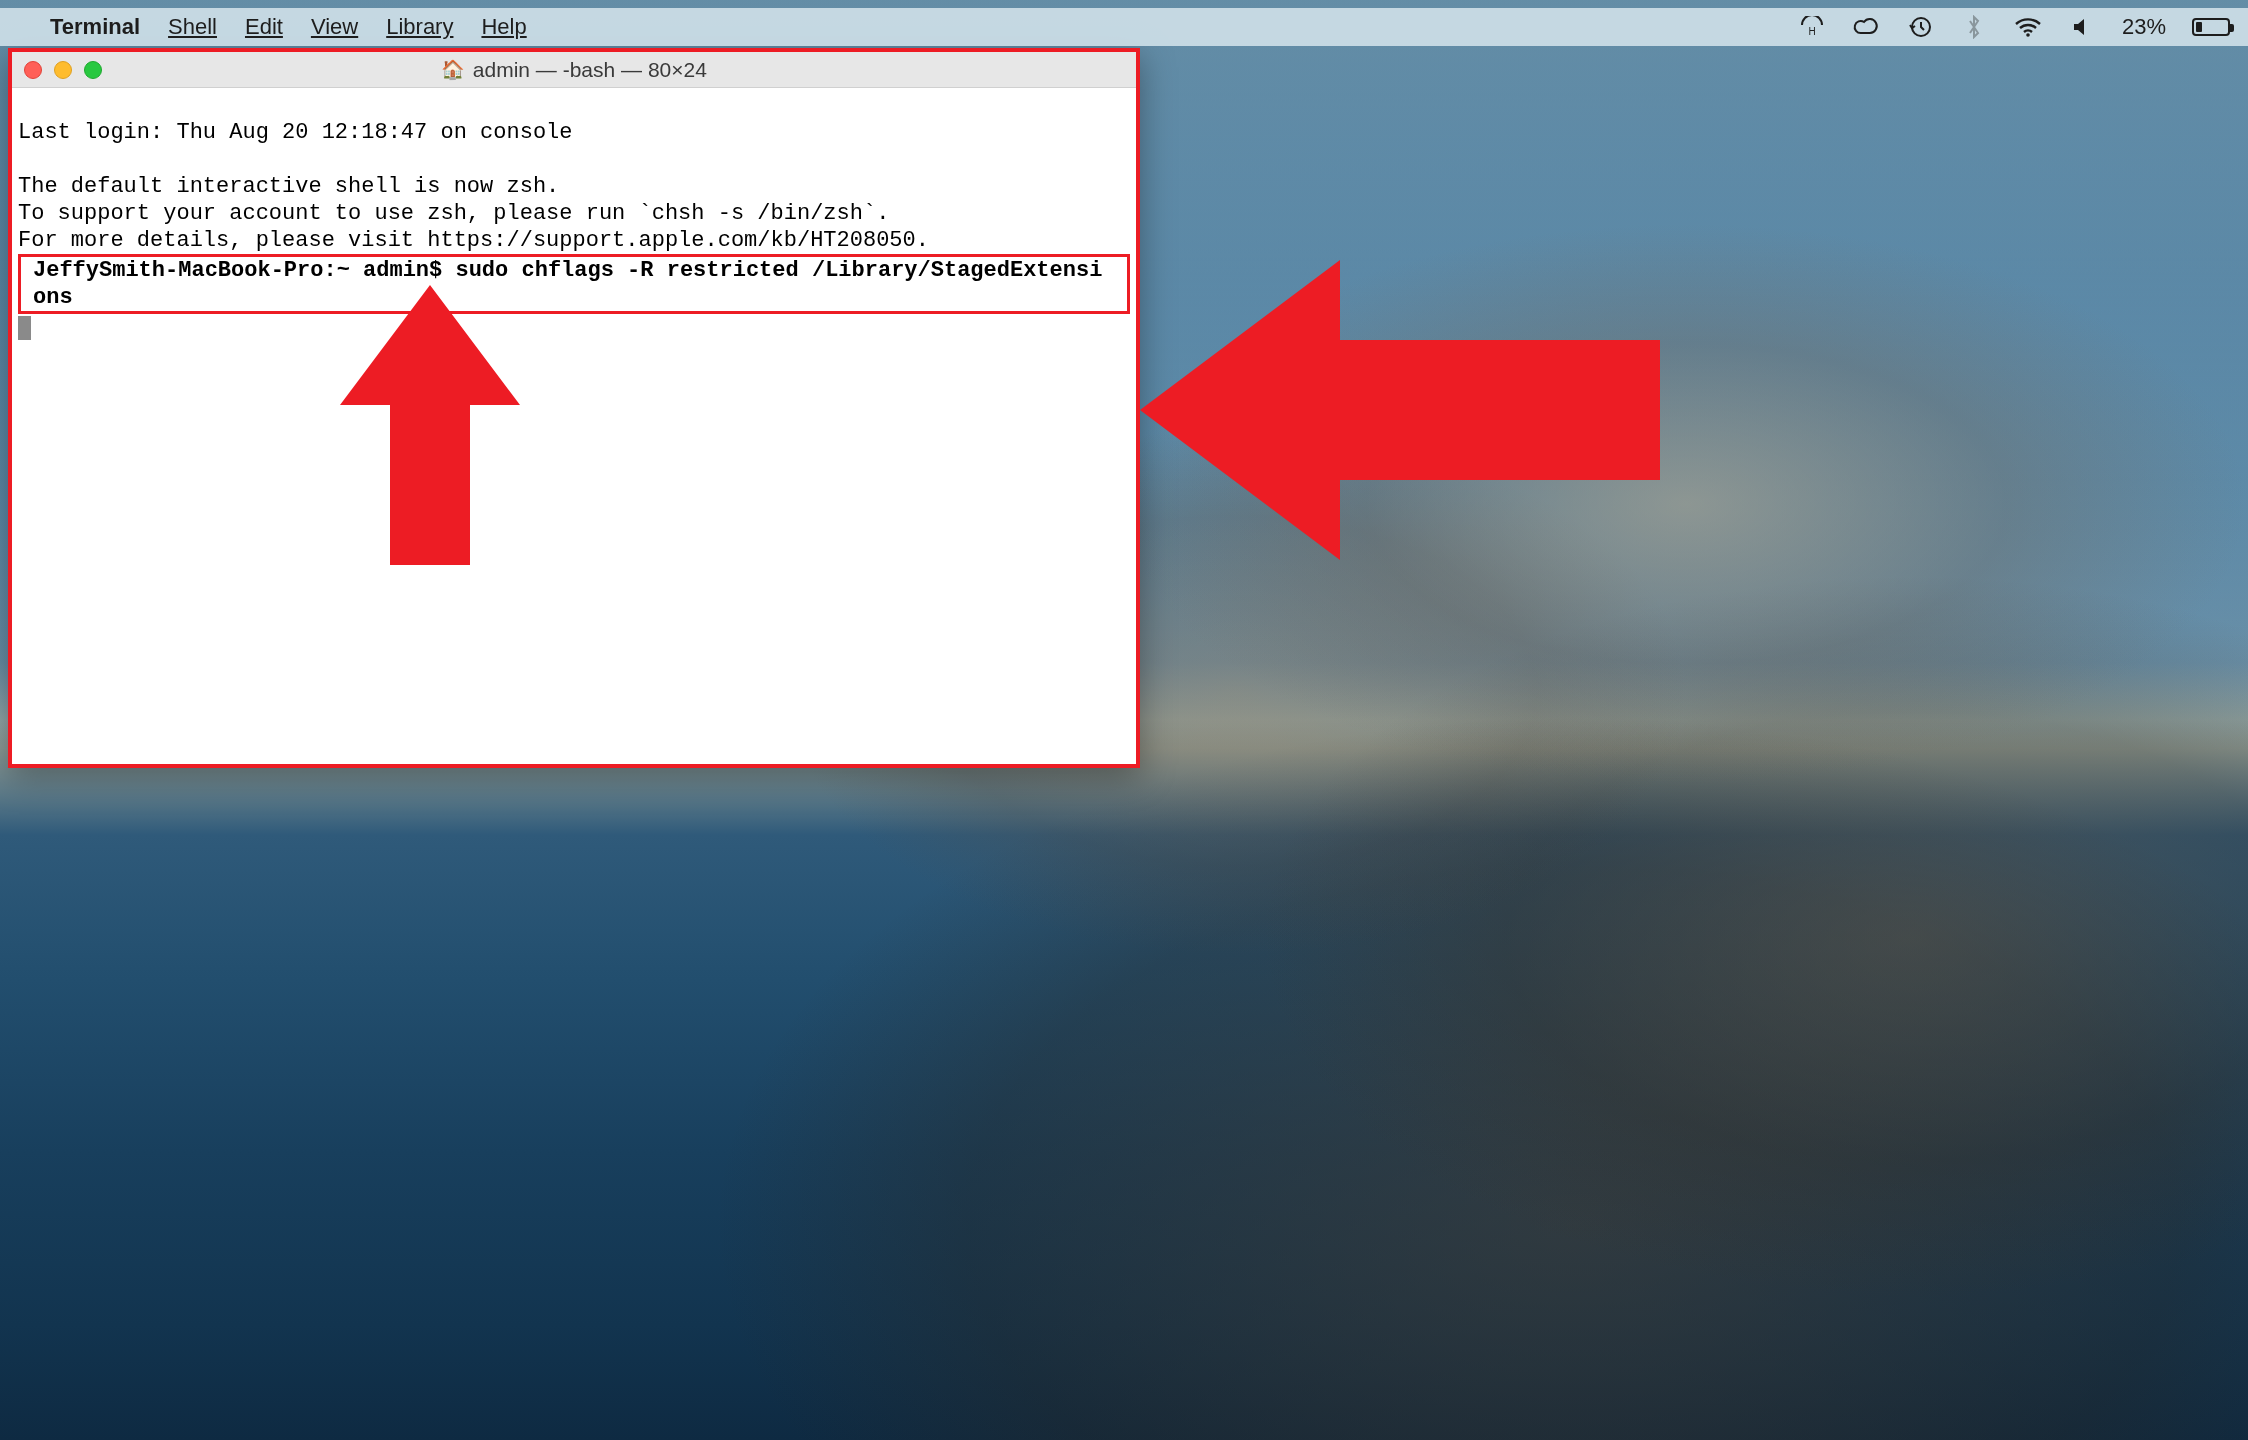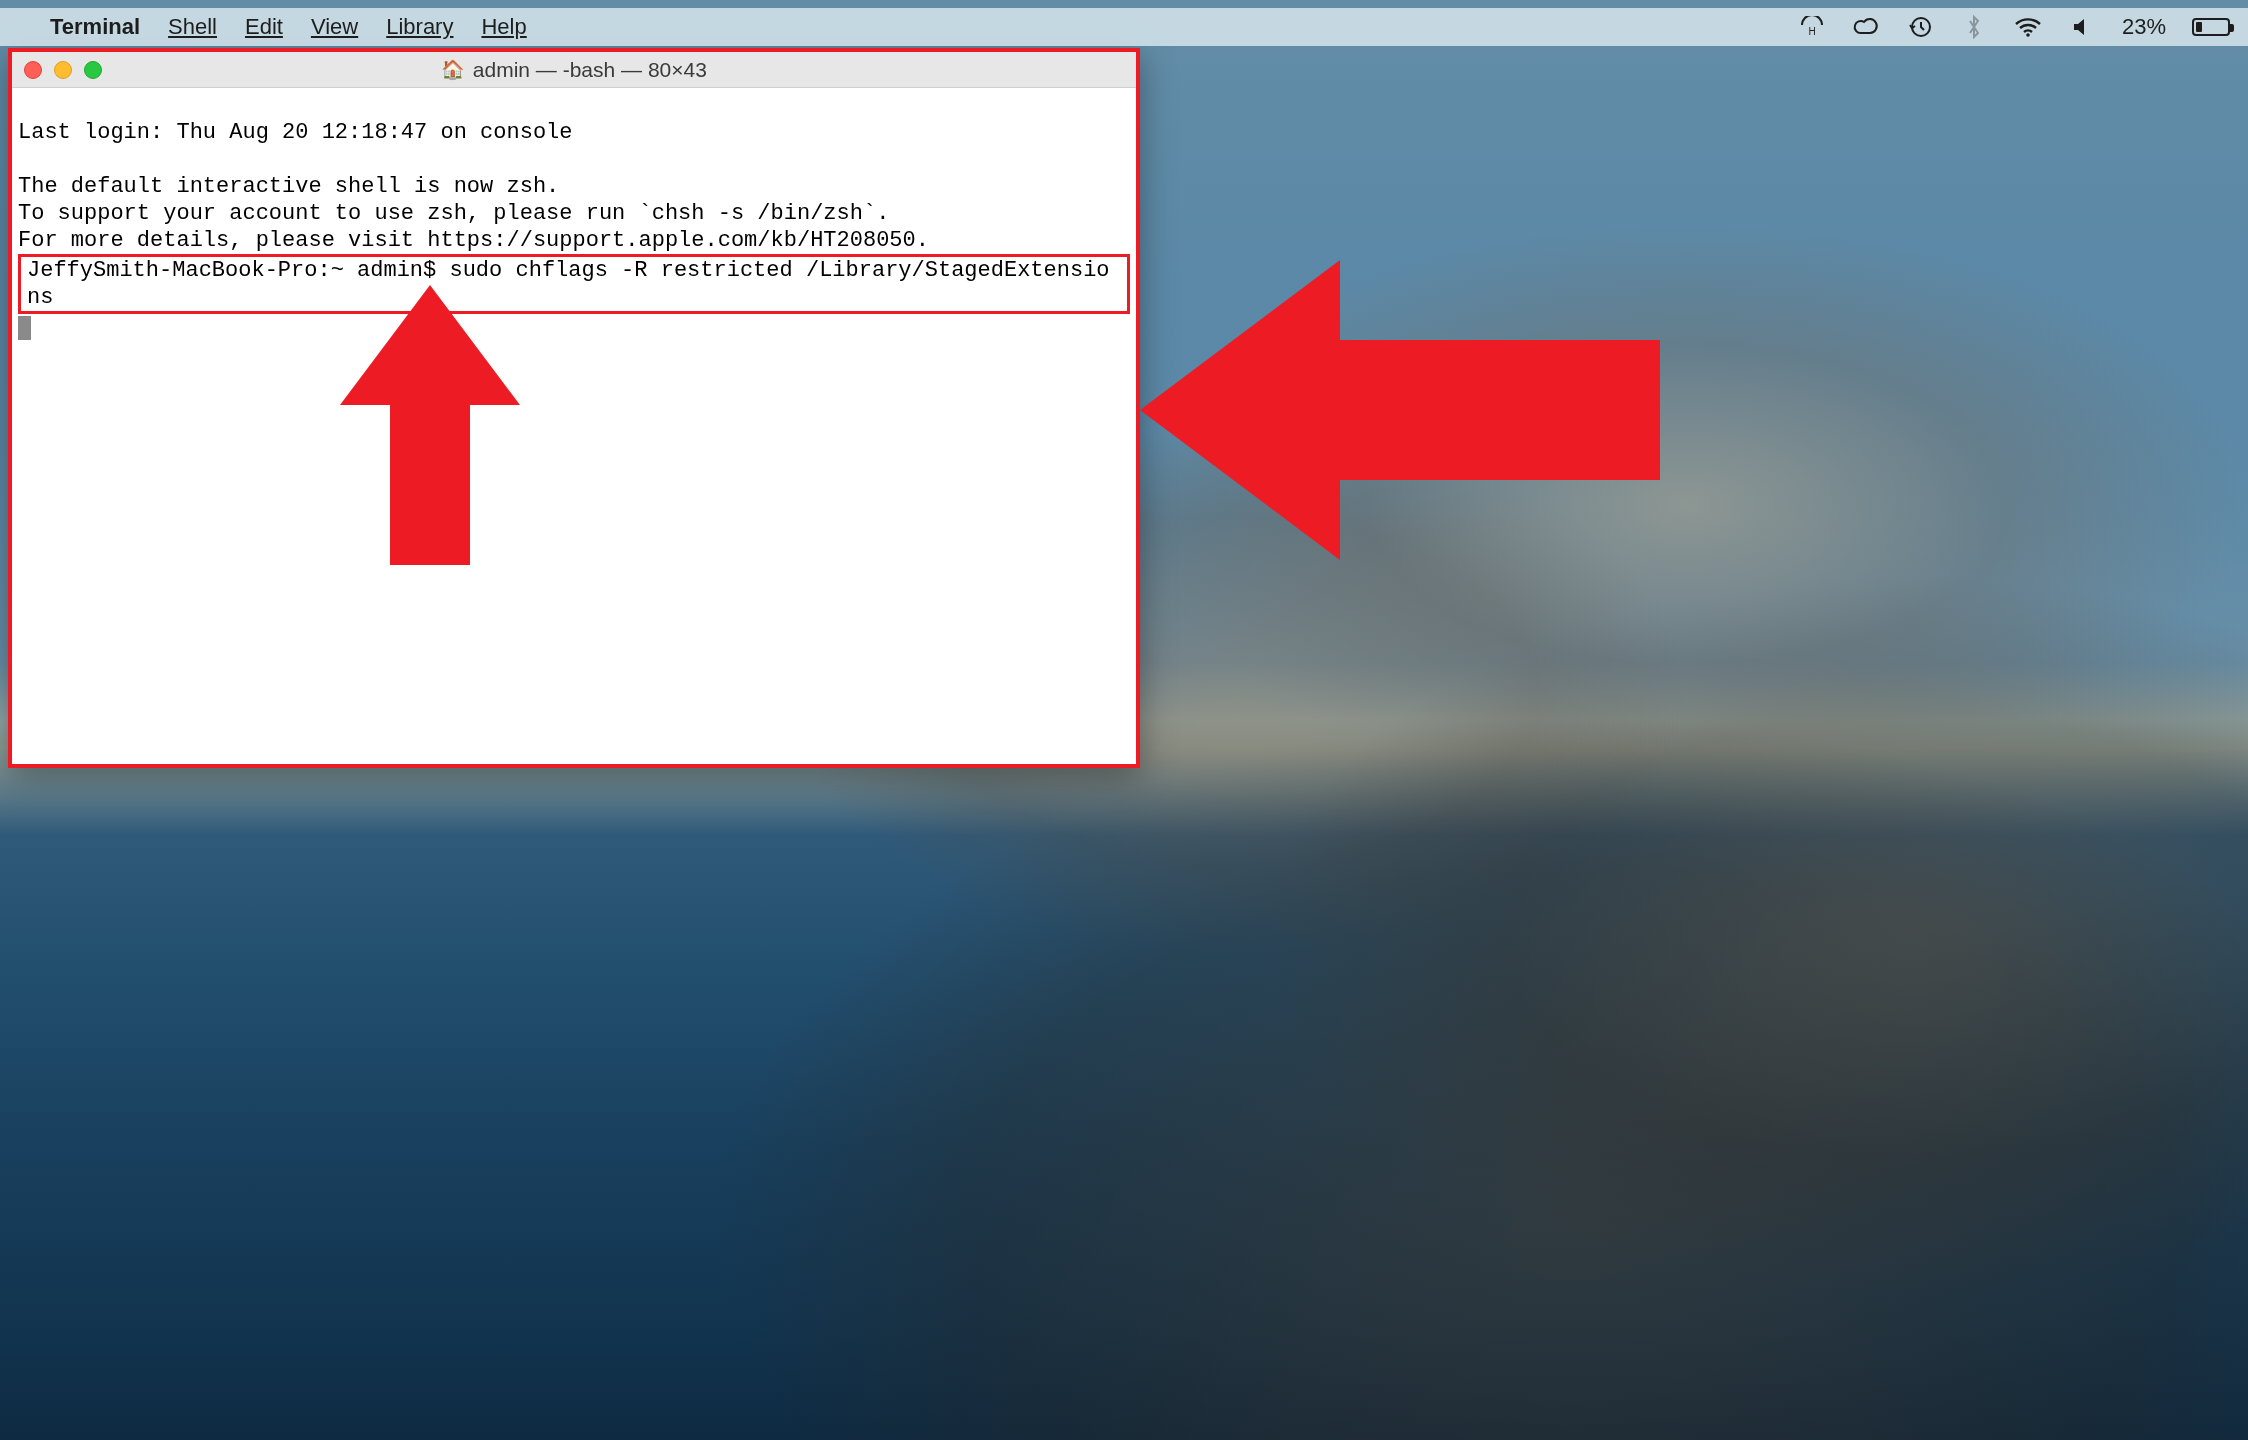--- a/index.html
+++ b/index.html
@@ -191,7 +191,7 @@
     </div>
     <div class="title-text">
       <span class="home-glyph">🏠</span>
-      <span>admin — -bash — 80×43</span>
+      <span>admin — -bash — 80×24</span>
     </div>
   </div>
   <div class="terminal-body">

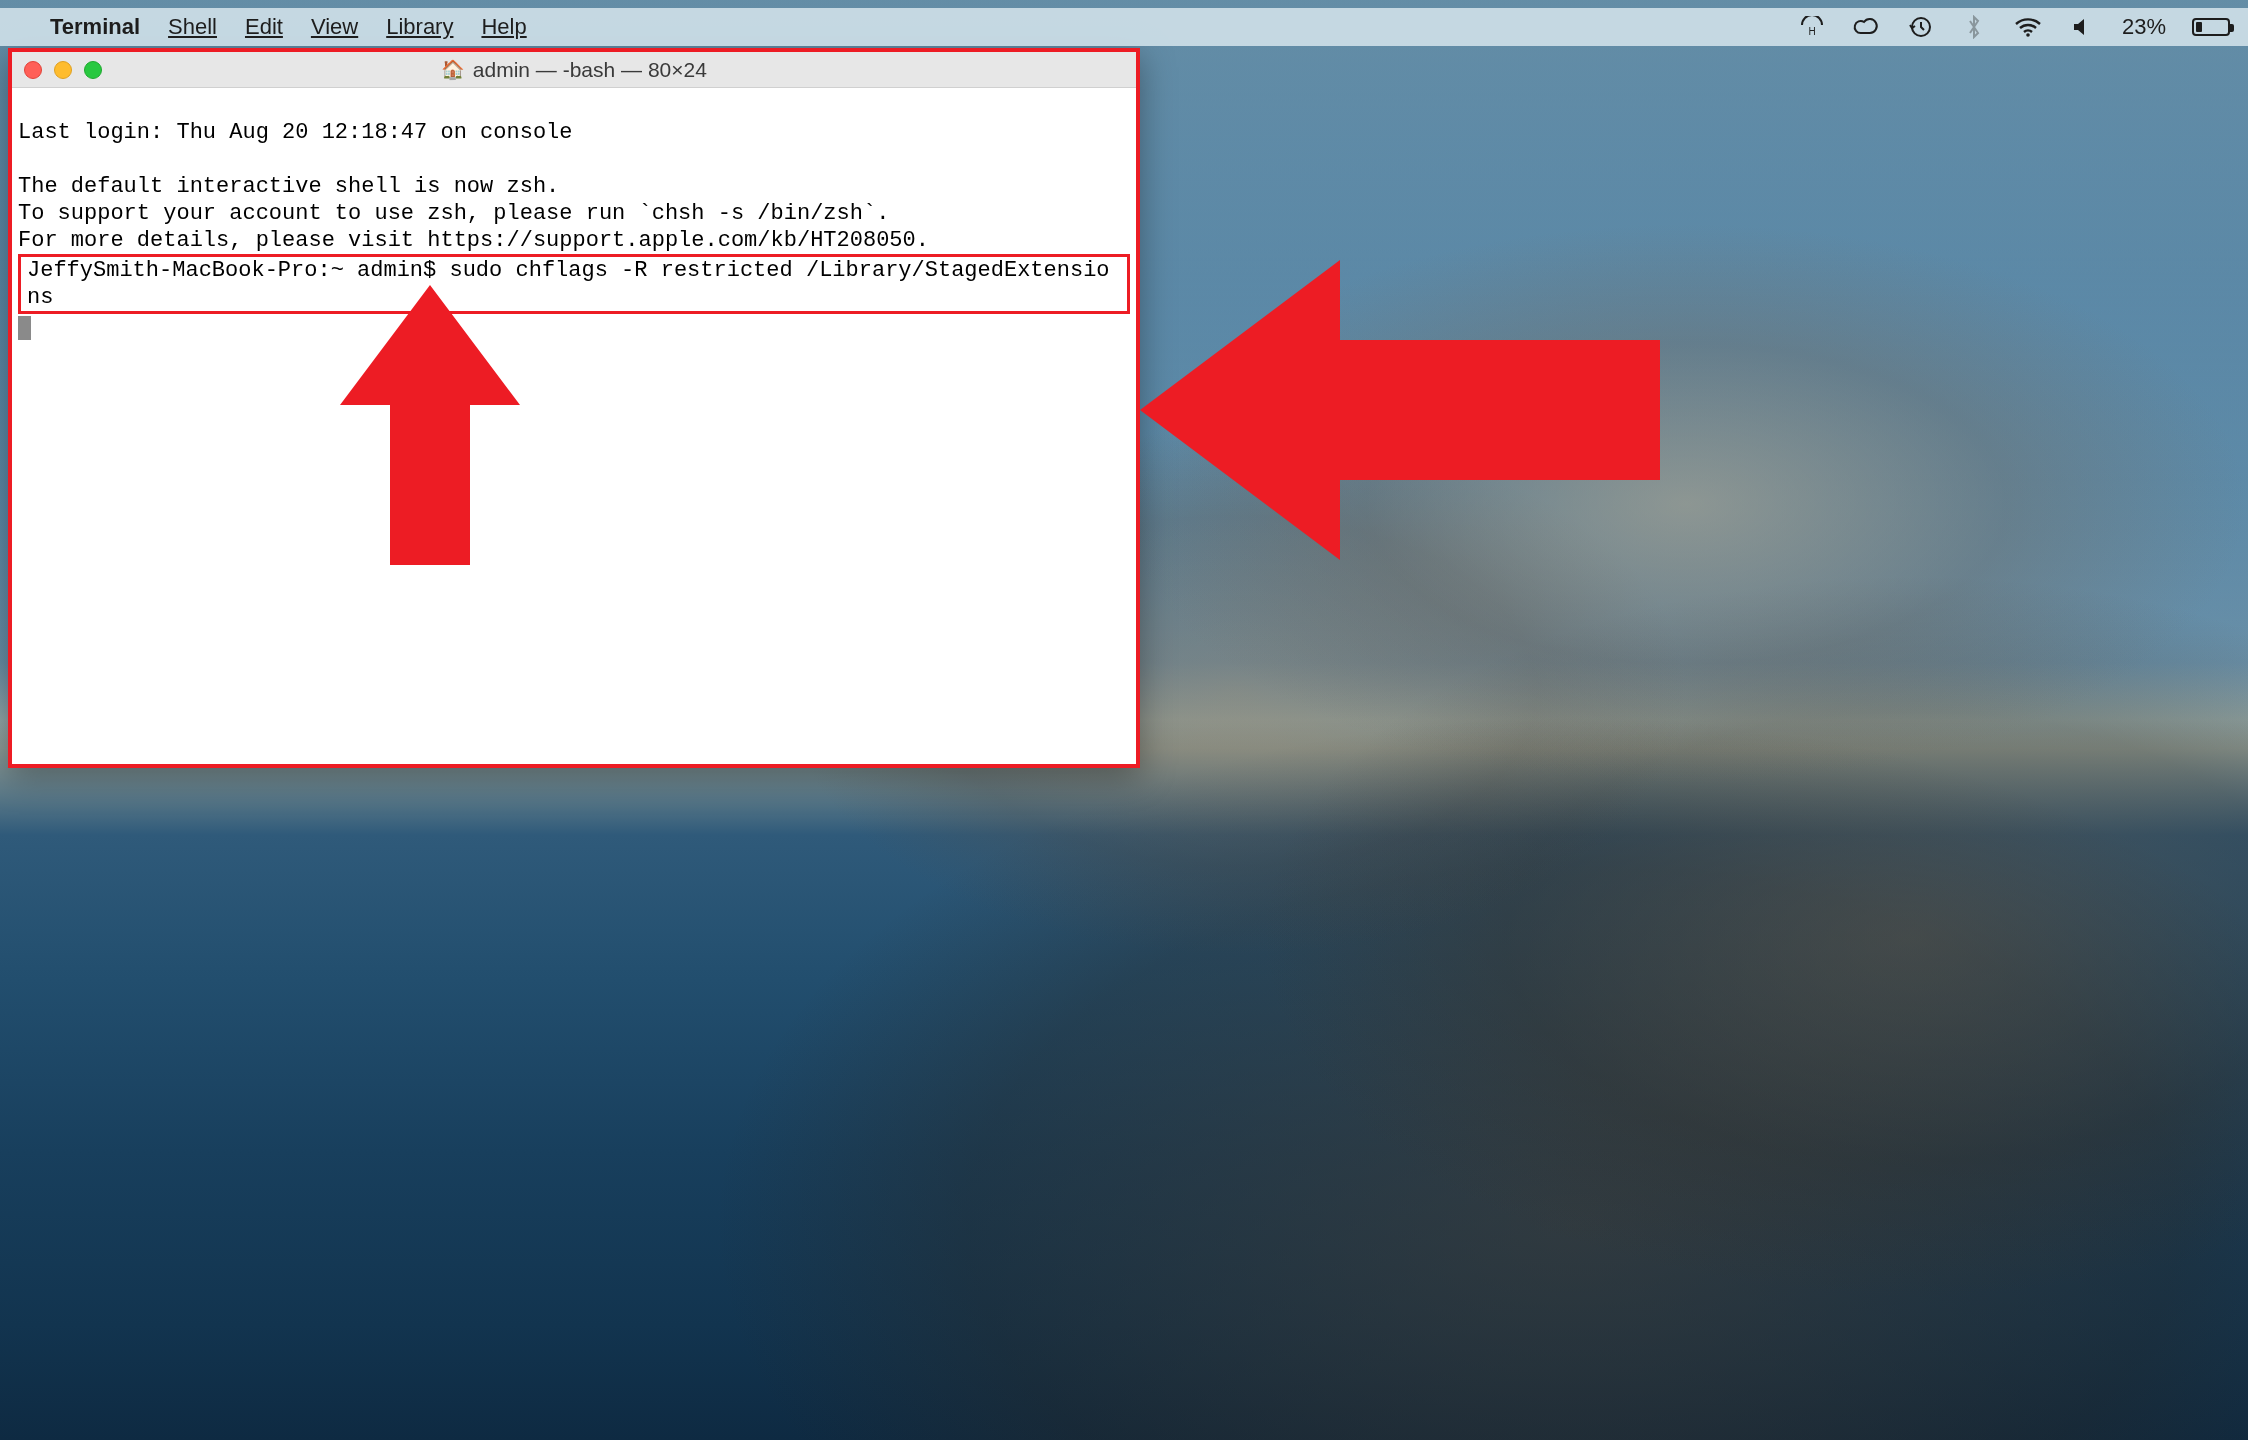--- a/index.html
+++ b/index.html
@@ -101,9 +101,10 @@
     .term-line { }
     .cmd-highlight {
       border: 3px solid #ed1c24;
-      padding: 0 6px;
+      padding: 0 12px;
       display: inline-block;
       line-height: 27px;
+      font-weight: bold;
     }
     .cursor-block {
       display: inline-block; width: 13px; height: 24px;

